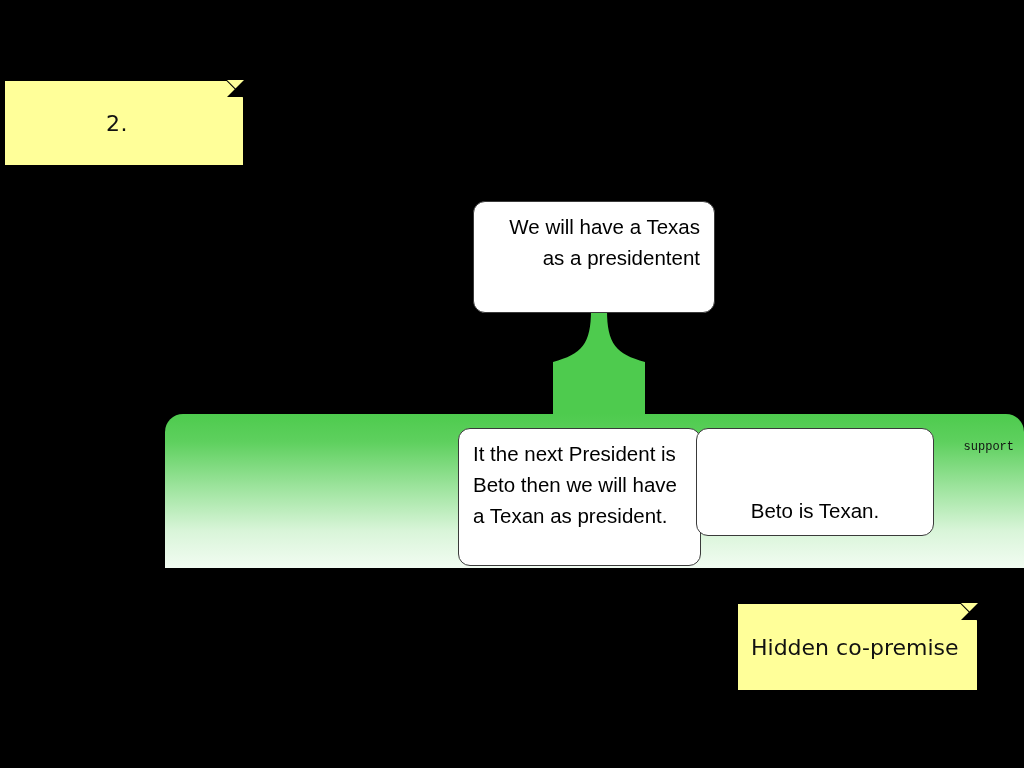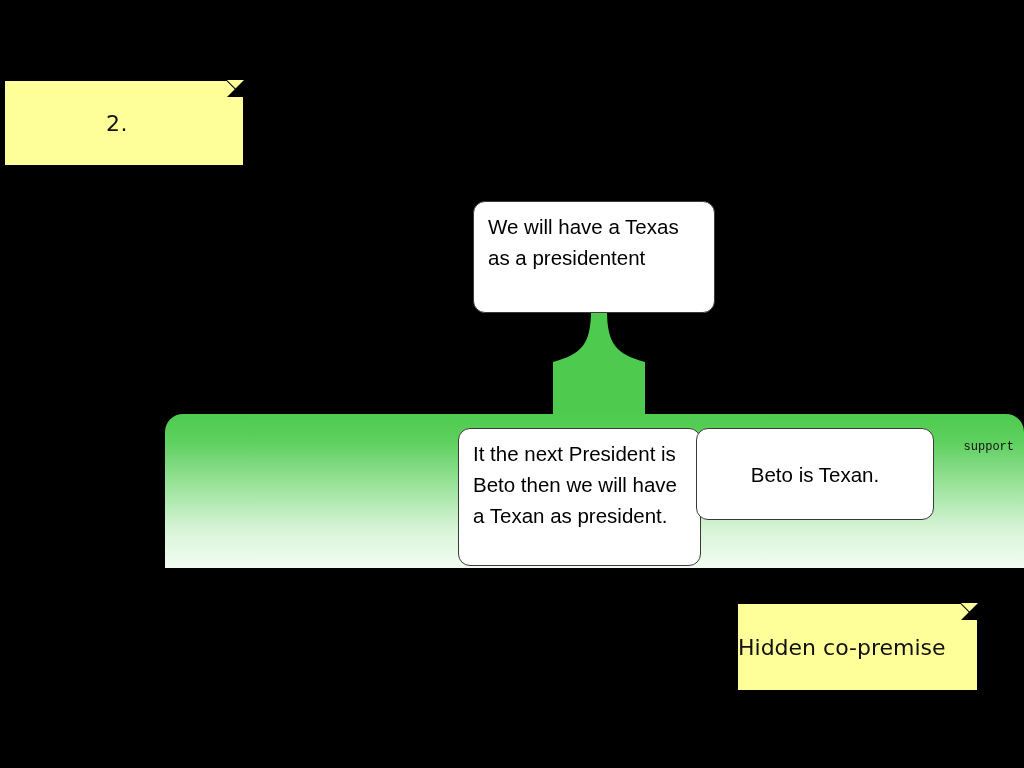--- a/index.html
+++ b/index.html
@@ -133,6 +133,7 @@
     width: 242px;
     height: 112px;
     z-index: 5;
+    text-align: right;
   }
 
   #box-premise-1 {

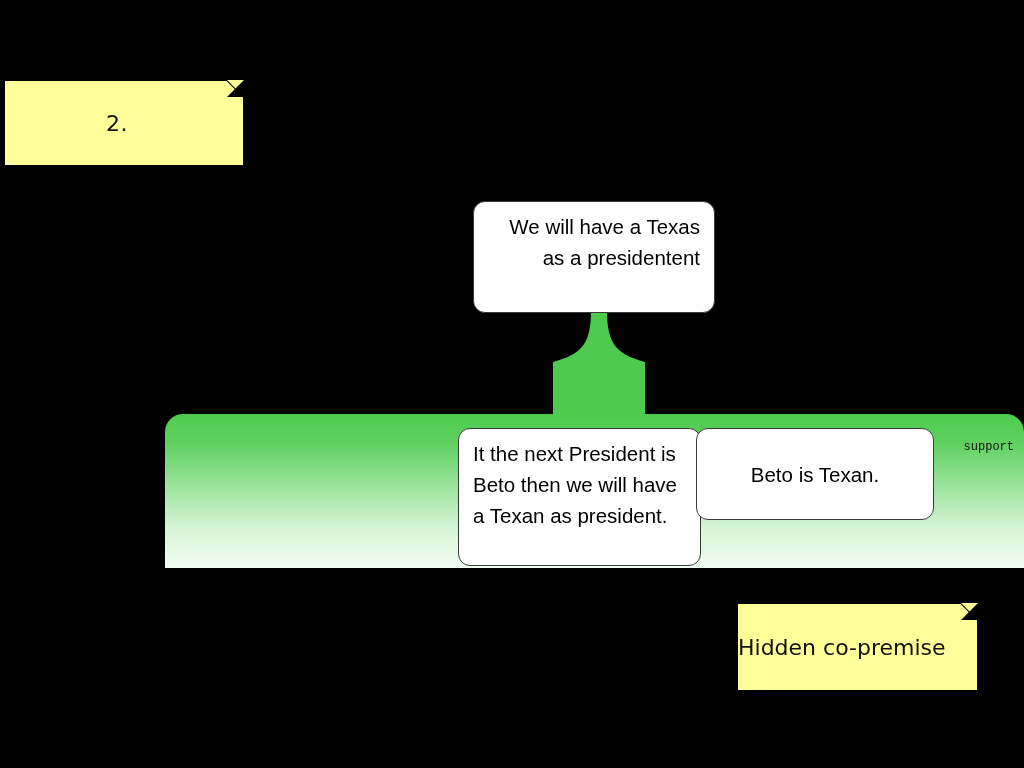--- a/index.html
+++ b/index.html
@@ -154,9 +154,9 @@
     left: 696px;
     top: 428px;
     width: 238px;
-    height: 92px;
+    height: 108px;
     display: flex;
-    align-items: center;
+    align-items: flex-end;
     justify-content: center;
   }
   #box-premise-3 .txt { width: 100%; text-align: center; }

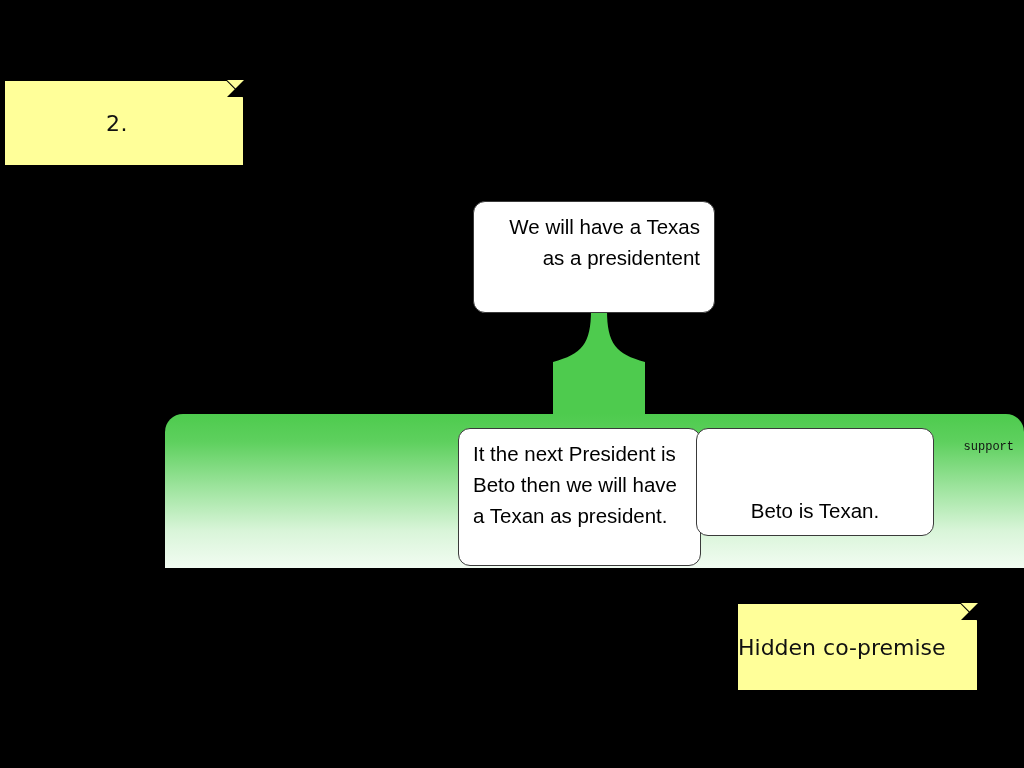--- a/index.html
+++ b/index.html
@@ -81,6 +81,7 @@
   }
   #note-hidden .txt {
     font-size: 22px;
+    padding-left: 13px;
   }
 
   

